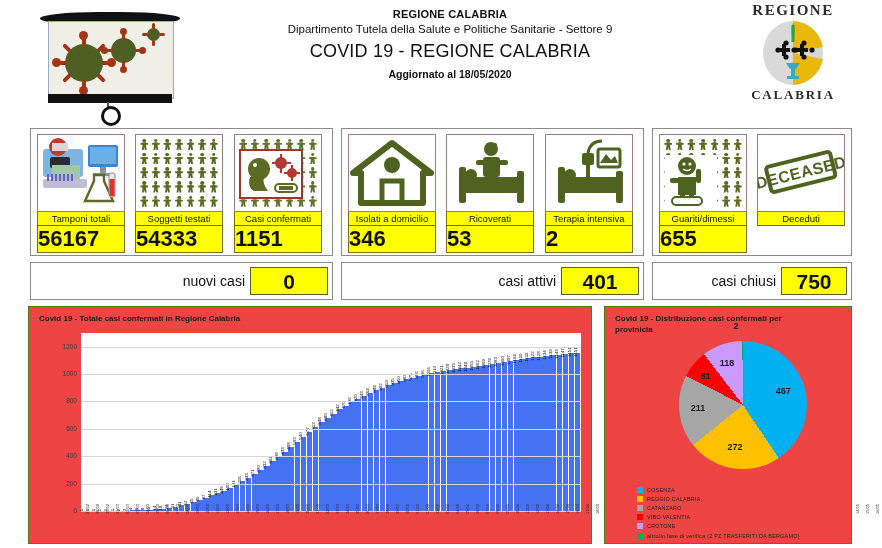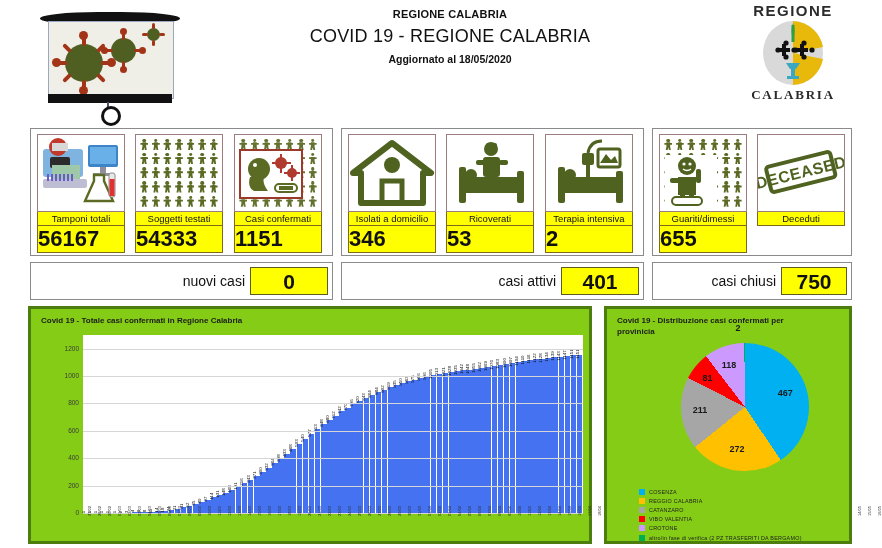--- a/index.html
+++ b/index.html
@@ -35,7 +35,7 @@
   .hdr-l4{font-size:10.5px;font-weight:bold;margin-top:6px;}
 
   .logo{position:absolute;left:718px;top:2px;width:150px;height:115px;text-align:center;}
-  .logo-top{font-family:Liberation Sans, sans-serif;font-size:15px;
+  .logo-top{font-family:Liberation Serif, serif;font-size:15px;
             font-weight:bold;letter-spacing:1.5px;color:#2b2b2b;}
   .logo-bot{font-family:"Liberation Serif","DejaVu Serif",serif;font-size:13px;
             font-weight:bold;letter-spacing:1.8px;color:#2b2b2b;margin-top:2px;}

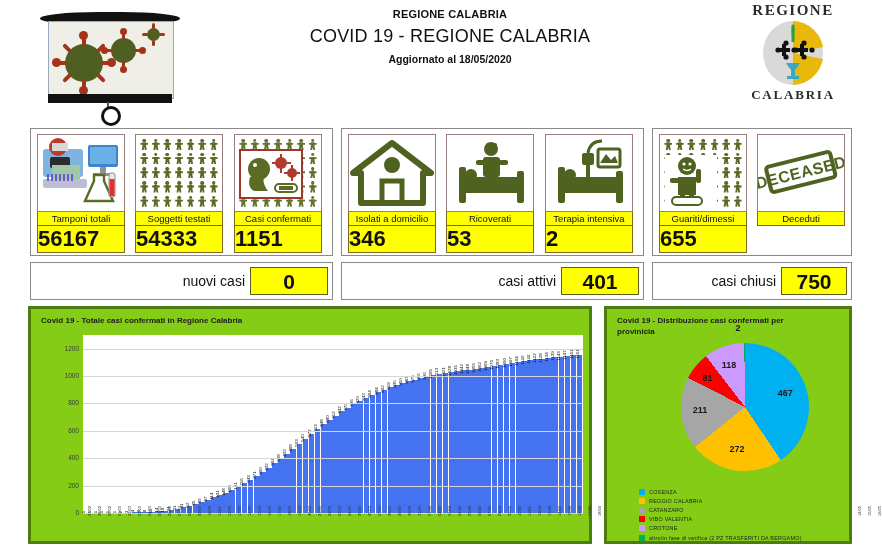--- a/index.html
+++ b/index.html
@@ -174,6 +174,7 @@
 
     <div class="hdr-text">
       <div class="hdr-l1">REGIONE CALABRIA</div>
+      <div class="hdr-l2">Dipartimento Tutela della Salute e Politiche Sanitarie - Settore 9</div>
       <div class="hdr-l3">COVID 19 - REGIONE CALABRIA</div>
       <div class="hdr-l4">Aggiornato al  18/05/2020</div>
     </div>

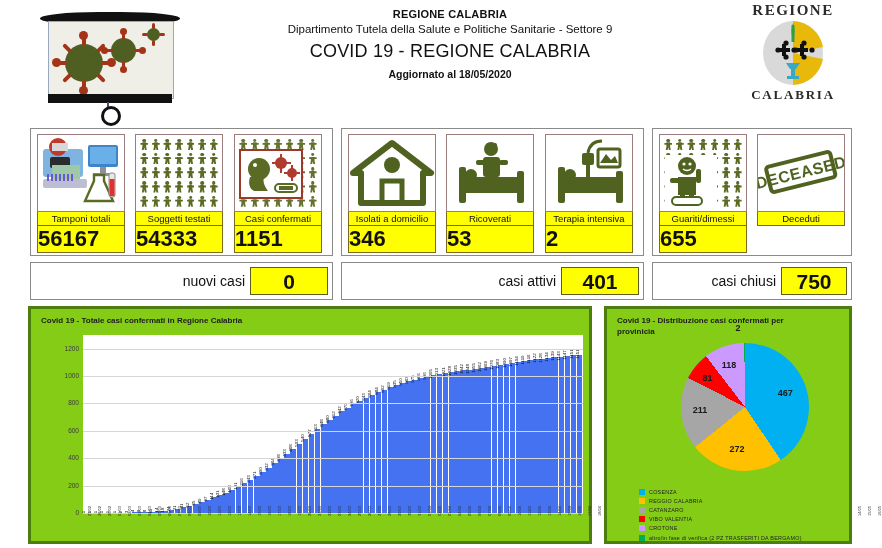--- a/index.html
+++ b/index.html
@@ -93,7 +93,7 @@
   .tot.t3 .tv{min-width:66px;}
 
   
-  .panel{position:absolute;background:#84cc16;border:3px solid #4d7c0f;box-sizing:border-box;text-decoration:underline;}
+  .panel{position:absolute;background:#ef4444;border:1px solid #4d7c0f;box-sizing:border-box;text-decoration:underline;}
   .bar-panel{left:28px;top:306px;width:564px;height:238px;}
   .pie-panel{left:604px;top:306px;width:248px;height:238px;}
   .panel-title{position:absolute;left:10px;top:6px;font-size:8px;font-weight:bold;

